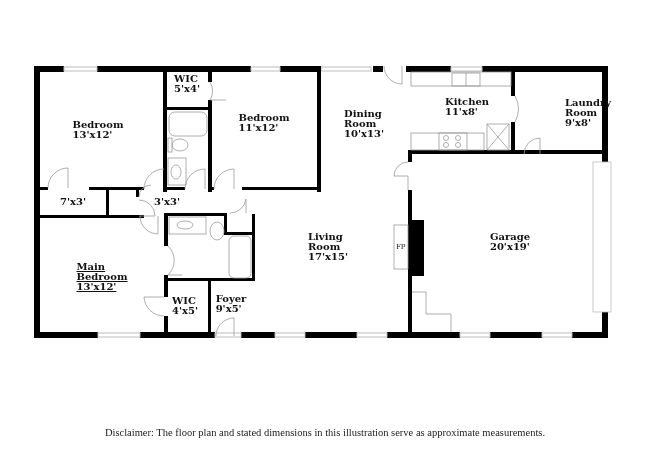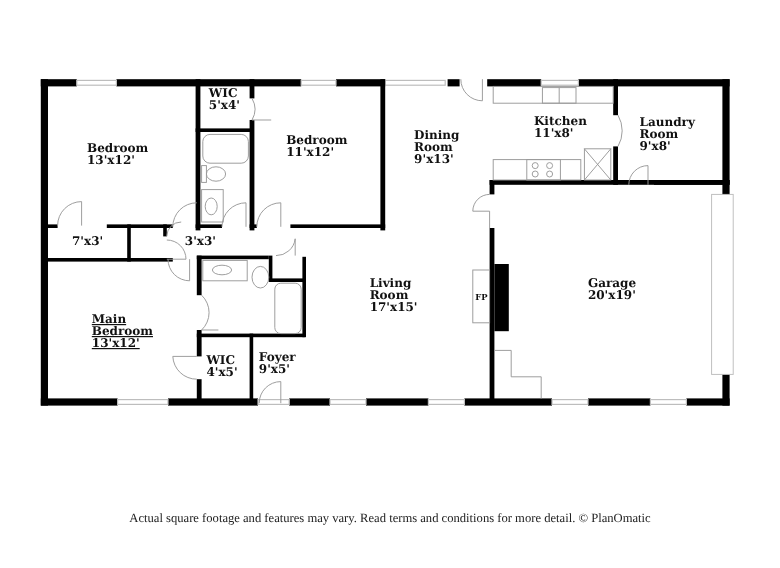--- a/index.html
+++ b/index.html
@@ -175,7 +175,7 @@
   <span>Kitchen</span>
   <span>11'x8'</span>
 </div>
-<div class="room-label" style="left:556px;top:98px;">
+<div class="room-label" style="left:588px;top:98px;">
   <span>Laundry</span>
   <span>Room</span>
   <span>9'x8'</span>

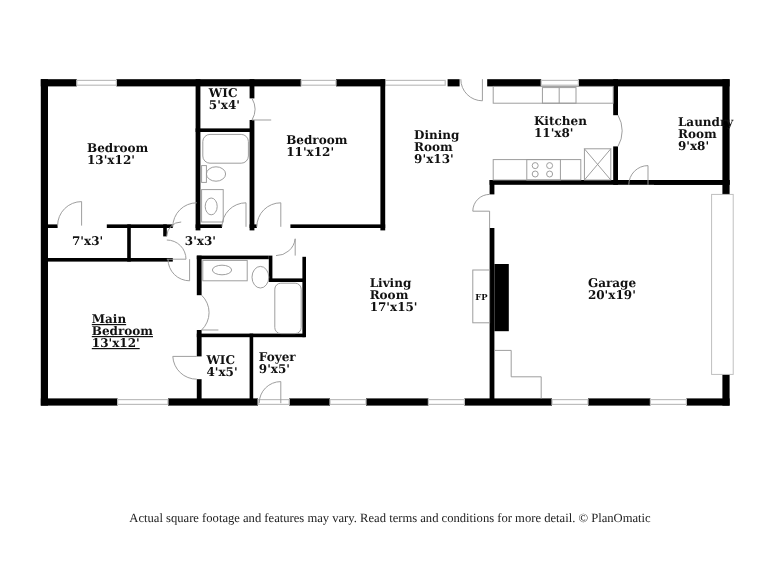--- a/index.html
+++ b/index.html
@@ -169,7 +169,7 @@
 <div class="room-label" style="left:364px;top:109px;">
   <span>Dining</span>
   <span>Room</span>
-  <span>9'x13'</span>
+  <span>10'x13'</span>
 </div>
 <div class="room-label" style="left:467px;top:97px;">
   <span>Kitchen</span>

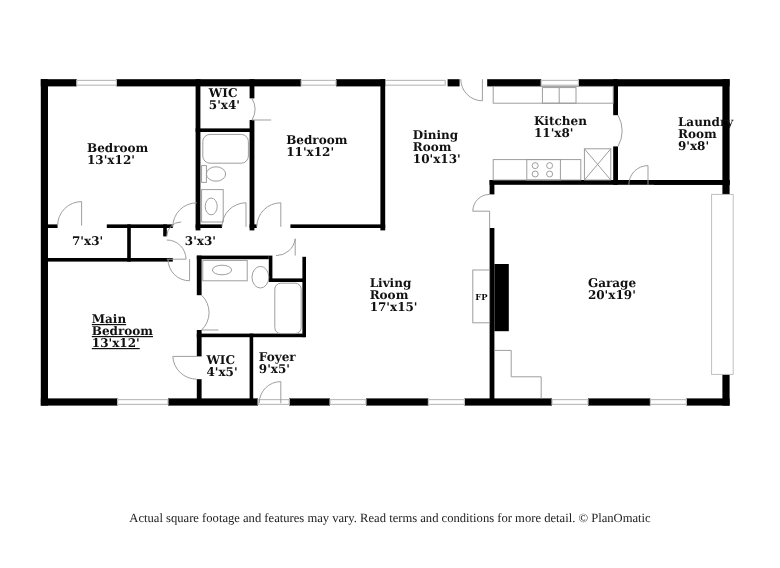--- a/index.html
+++ b/index.html
@@ -7,7 +7,7 @@
   #plan { position: absolute; left: 0; top: 0; width: 650px; height: 473px; }
   .room-label { position: absolute; text-align: left; font-family: "DejaVu Serif", serif; font-weight: bold; font-size: 10px; line-height: 10px; color: #111; white-space: nowrap; transform: translateX(-50%); }
   .room-label span { display: block; }
-  .fp-label { position: absolute; font-family: "DejaVu Serif", serif; font-weight: bold; font-size: 7px; color: #111; }
+  .fp-label { position: absolute; font-family: "DejaVu Serif", serif; font-weight: normal; font-size: 7px; color: #111; }
   .disclaimer { position: absolute; left: 0; width: 650px; top: 426px; text-align: center; font-family: "Liberation Serif", "DejaVu Serif", serif; font-size: 10.5px; line-height: 14px; color: #222; }
   .disclaimer div { display: block; }
 </style>

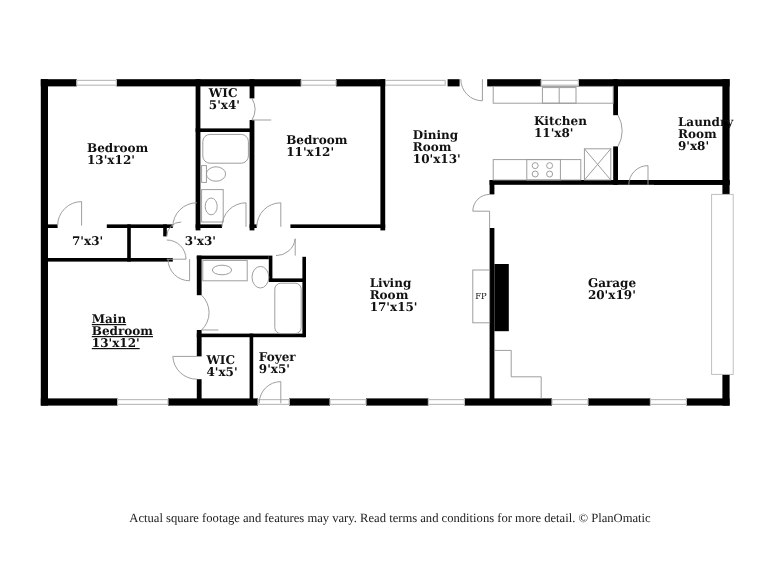--- a/index.html
+++ b/index.html
@@ -211,6 +211,7 @@
 <div class="fp-label" style="left:396px;top:243px;">FP</div>
 
 <div class="disclaimer">
+  <div>Disclaimer: The floor plan and stated dimensions in this illustration serve as approximate measurements.</div>
   <div>Actual square footage and features may vary. Read terms and conditions for more detail. © PlanOmatic</div>
 </div>
 

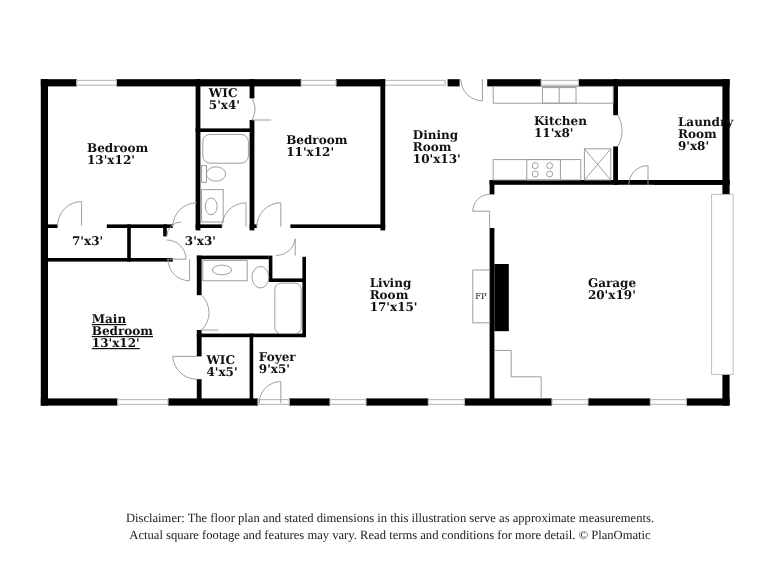--- a/index.html
+++ b/index.html
@@ -212,7 +212,6 @@
 
 <div class="disclaimer">
   <div>Disclaimer: The floor plan and stated dimensions in this illustration serve as approximate measurements.</div>
-  <div>Actual square footage and features may vary. Read terms and conditions for more detail. © PlanOmatic</div>
 </div>
 
 </body></html>

